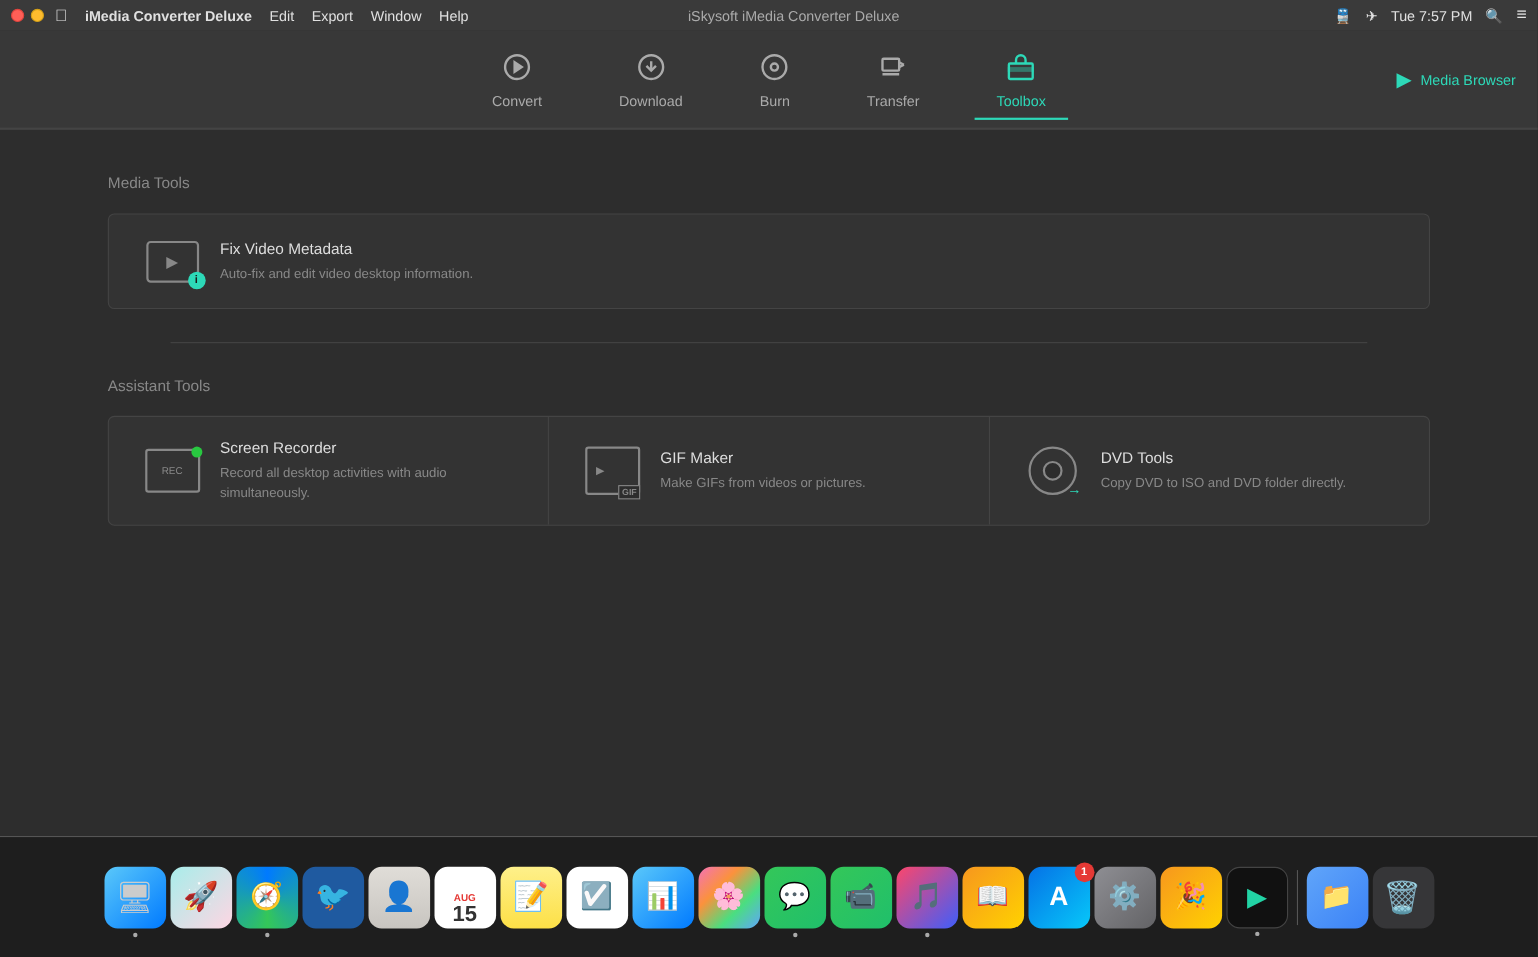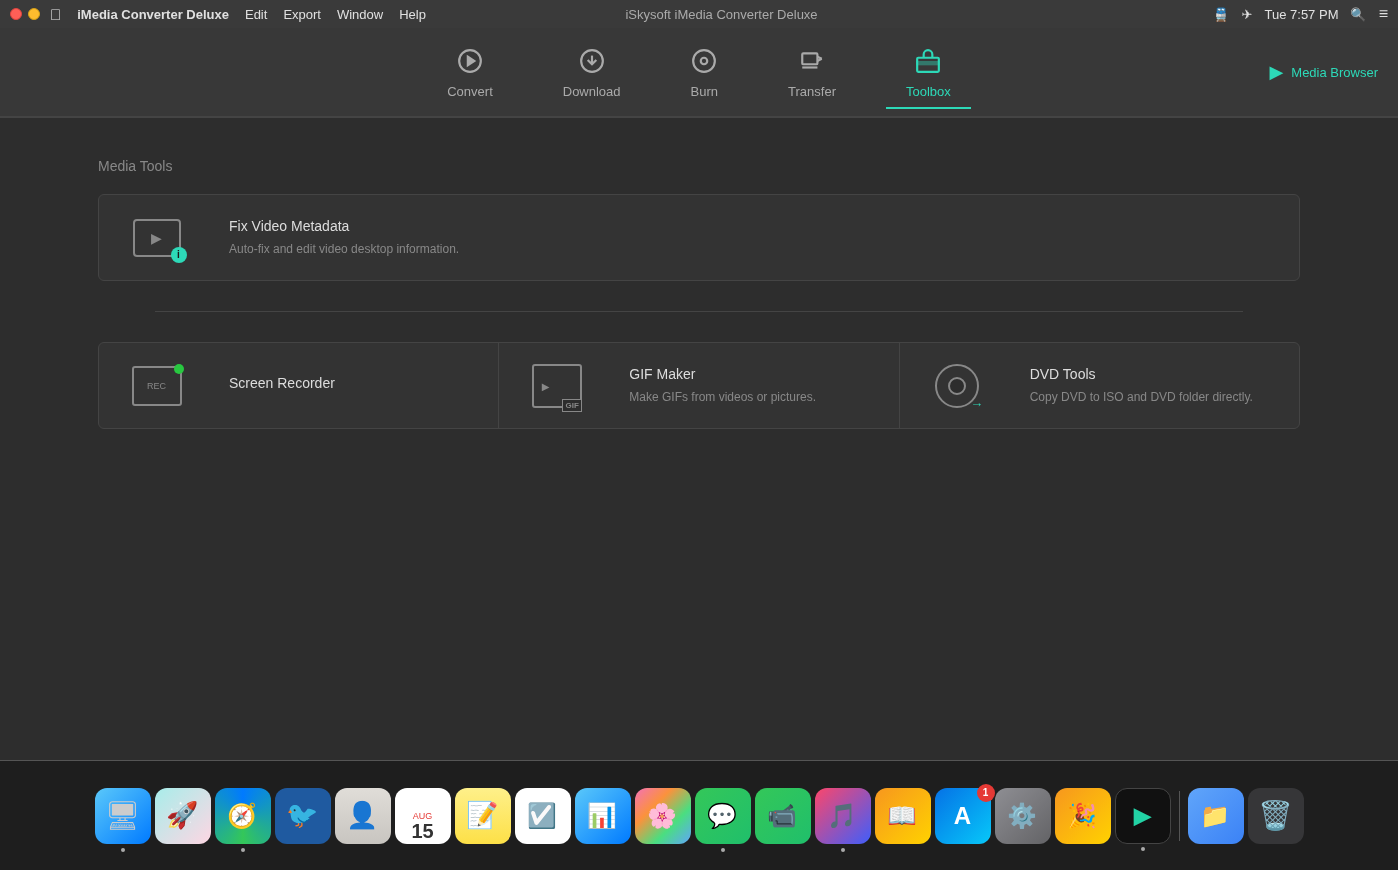--- a/index.html
+++ b/index.html
@@ -199,7 +199,7 @@
       color: #1a1a1a;
     }
 
-    .tool-info { flex: 1; margin-left: 29px; }
+    .tool-info { flex: 1; }
     .tool-name {
       font-size: 14px;
       color: #ddd;

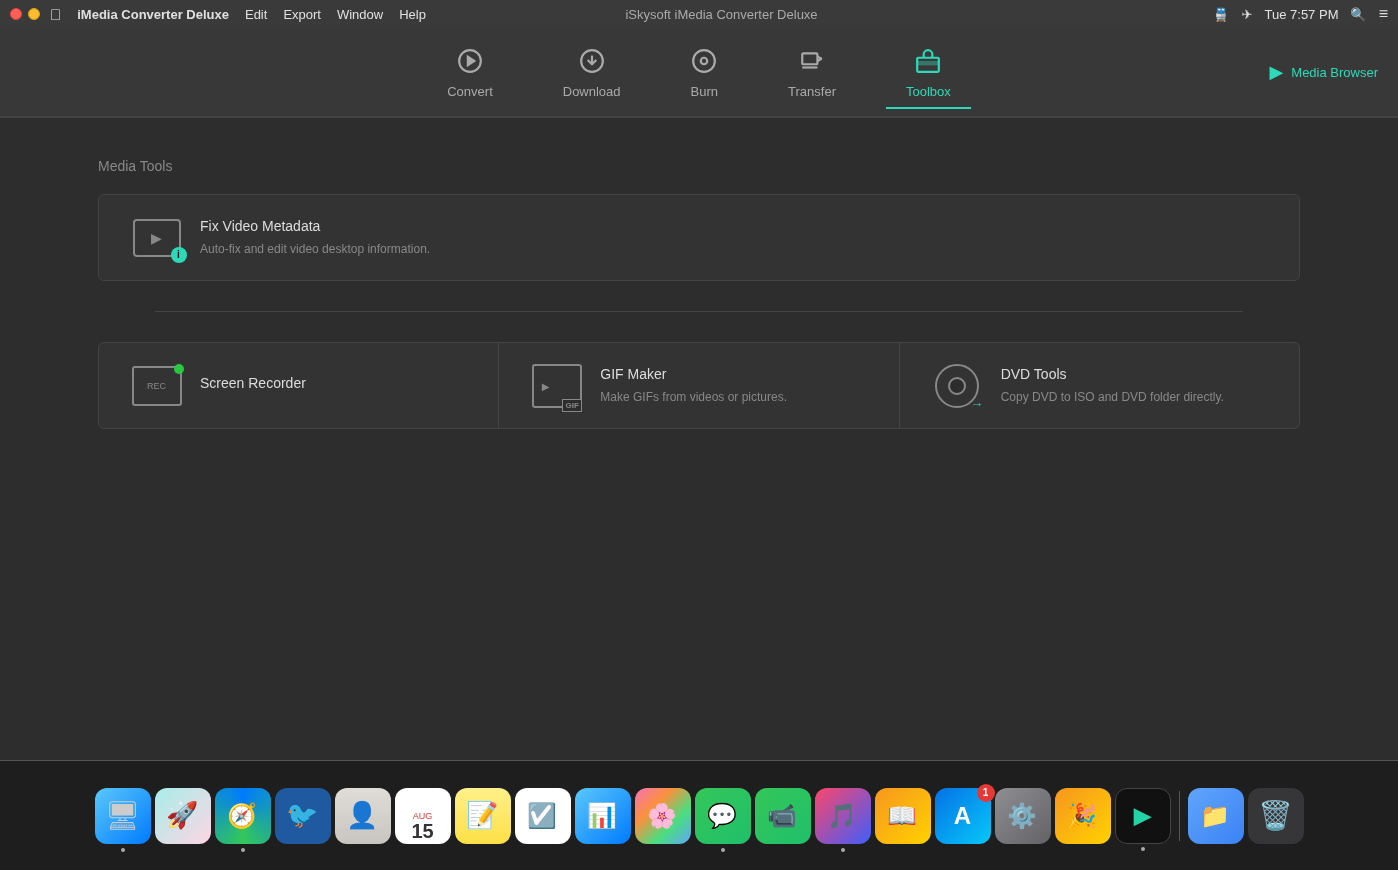--- a/index.html
+++ b/index.html
@@ -544,6 +544,7 @@
   <div class="section-divider"></div>
 
   <div class="section">
+    <div class="section-title">Assistant Tools</div>
 
     <div class="tools-grid">
 

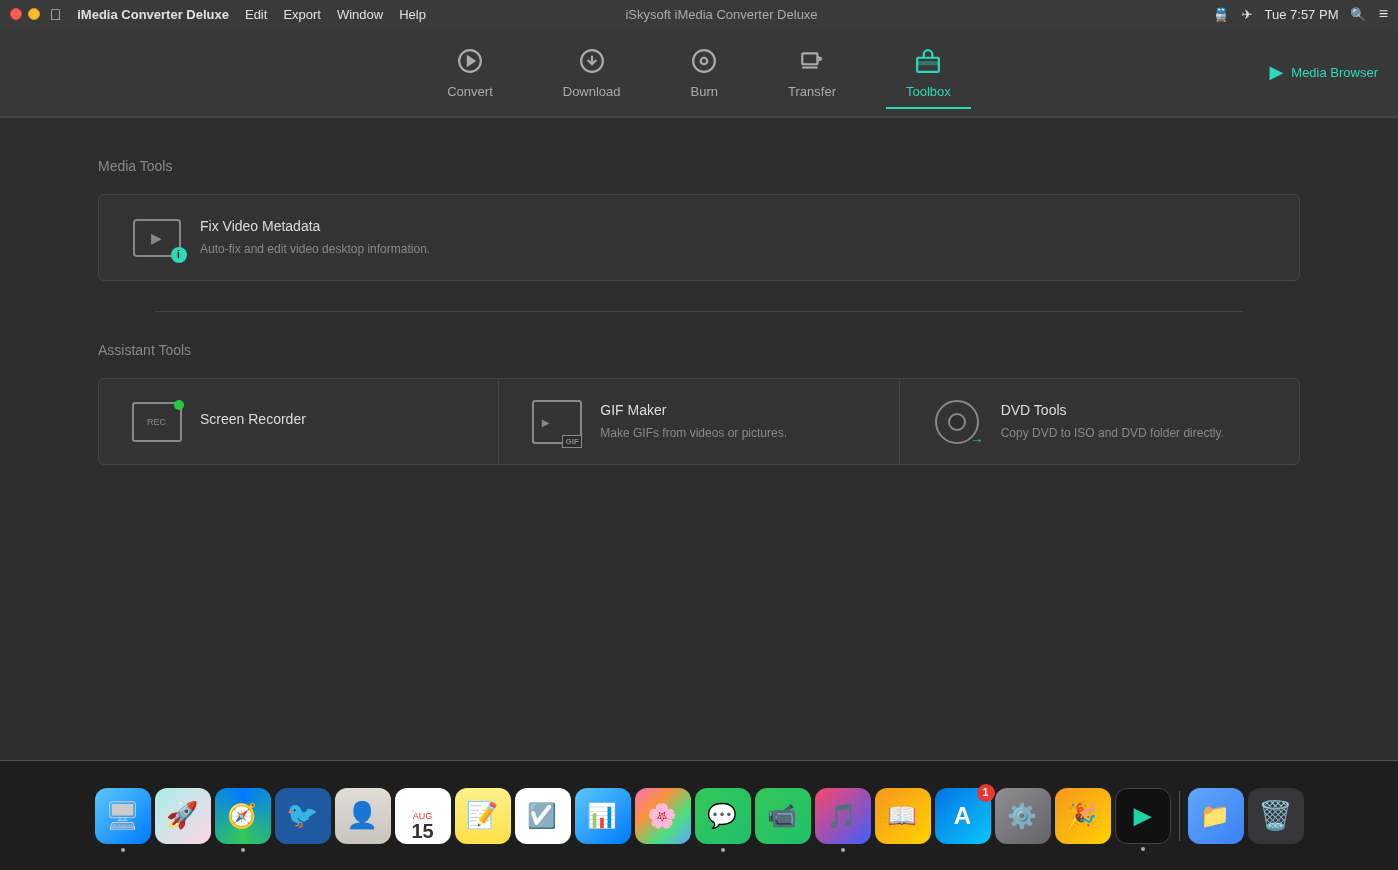--- a/index.html
+++ b/index.html
@@ -557,6 +557,7 @@
         </div>
         <div class="tool-info">
           <div class="tool-name">Screen Recorder</div>
+          <div class="tool-desc">Record all desktop activities with audio simultaneously.</div>
         </div>
       </div>
 

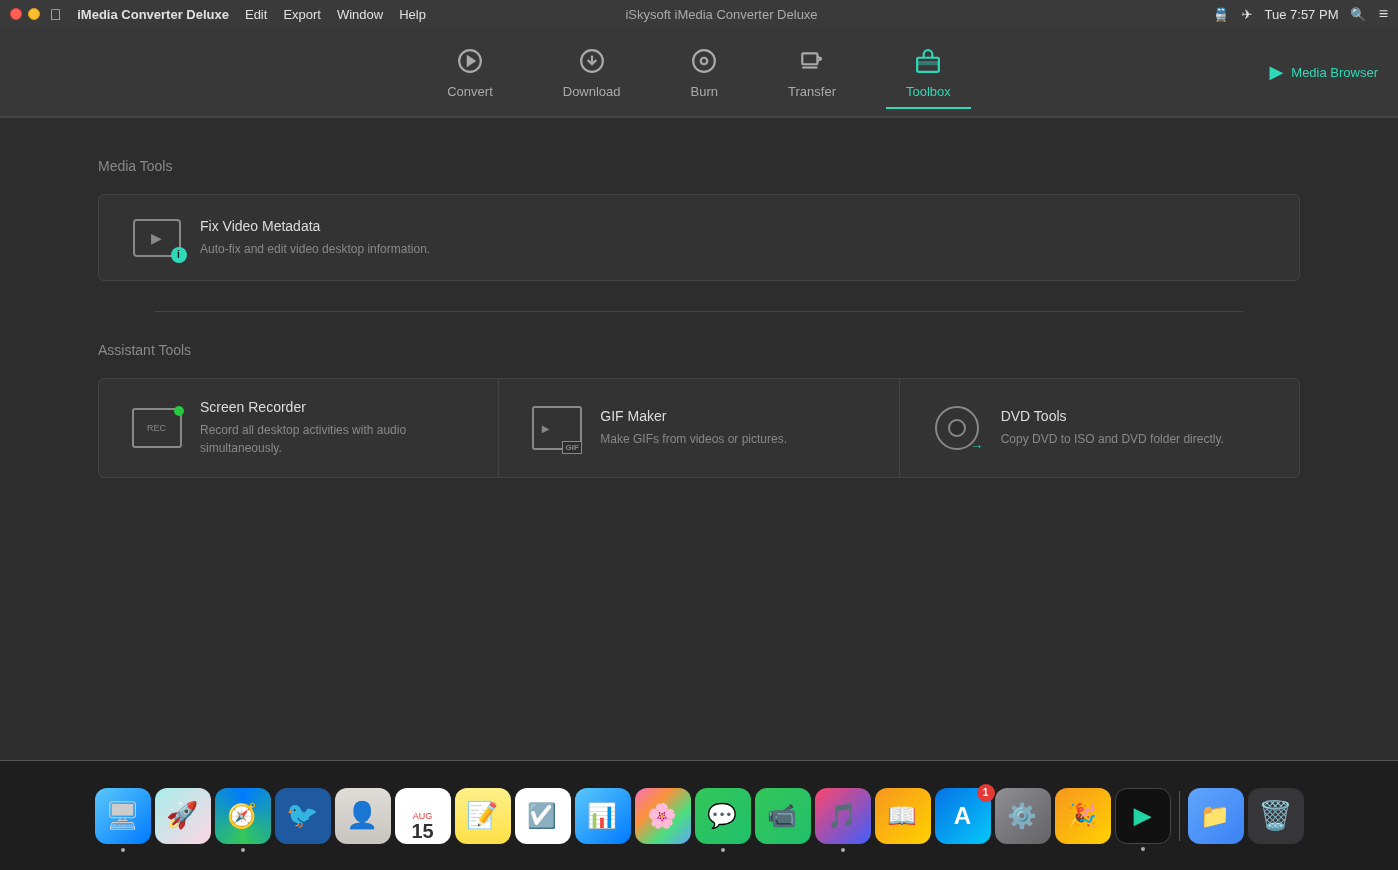--- a/index.html
+++ b/index.html
@@ -609,7 +609,7 @@
     <span style="font-size:26px;">👤</span>
   </div>
   <div class="dock-app" title="Calendar" style="background:#fff; border-radius:12px; flex-direction:column; font-size:12px; color:#333;">
-    <span style="font-size:9px; color:#e53935; font-weight:normal; text-transform:uppercase;margin-top:20px;">AUG</span>
+    <span style="font-size:9px; color:#e53935; font-weight:bold; text-transform:uppercase;margin-top:20px;">AUG</span>
     <span style="font-size:20px; color:#333; font-weight:bold; line-height:1;">15</span>
   </div>
   <div class="dock-app" title="Notes" style="background:linear-gradient(#fef08a,#fde047); border-radius:12px;">

